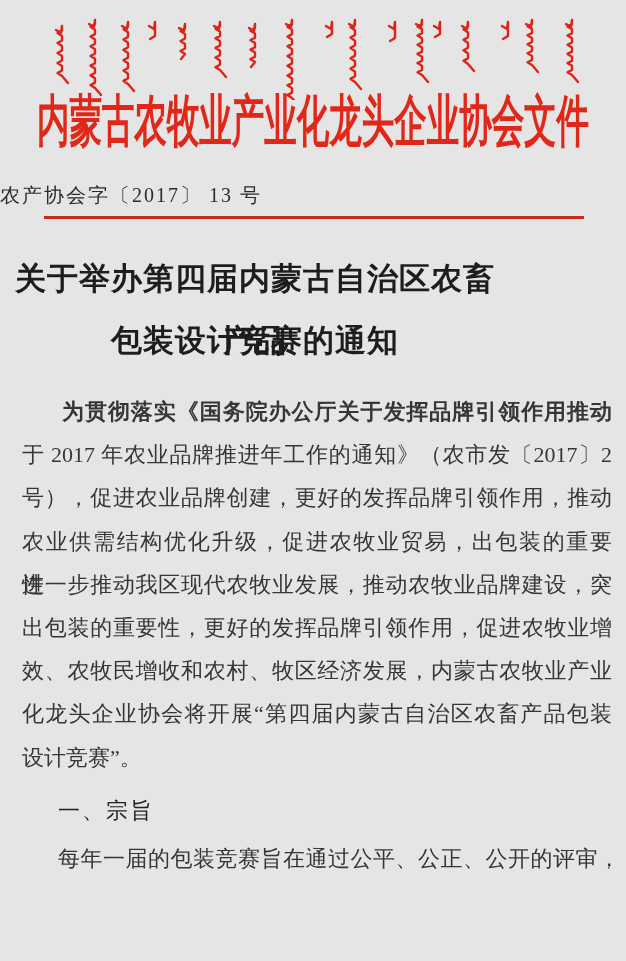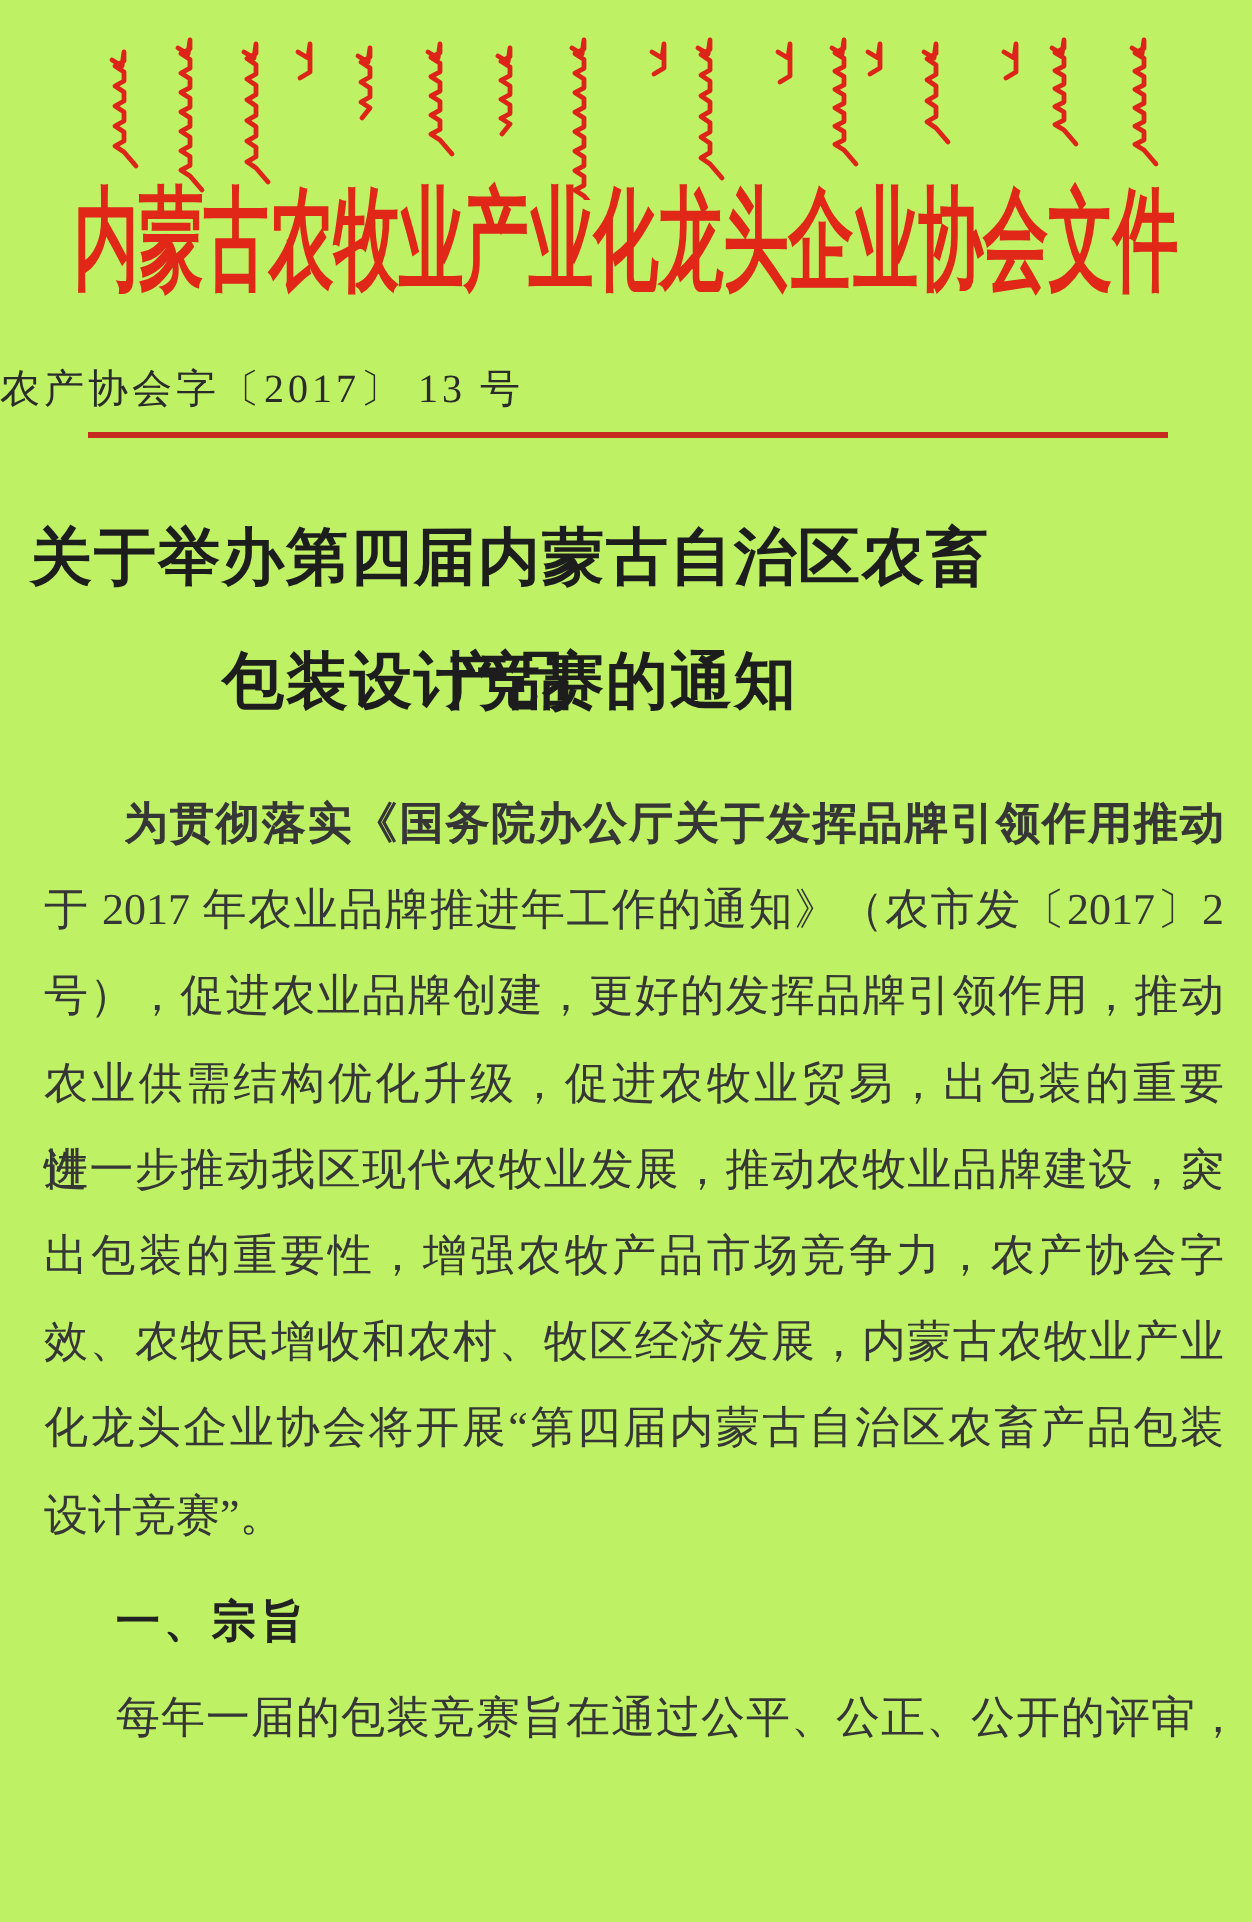--- a/index.html
+++ b/index.html
@@ -9,7 +9,7 @@
     font-family:"Liberation Serif", serif;
     overflow:hidden;
   }
-  .page{position:relative;width:626px;height:961px;background:#bef264;overflow:hidden;}
+  .page{position:relative;width:626px;height:961px;background:#e5e5e5;overflow:hidden;}
 
   .mongolian{position:absolute;top:6px;left:38px;width:550px;height:94px;}
 

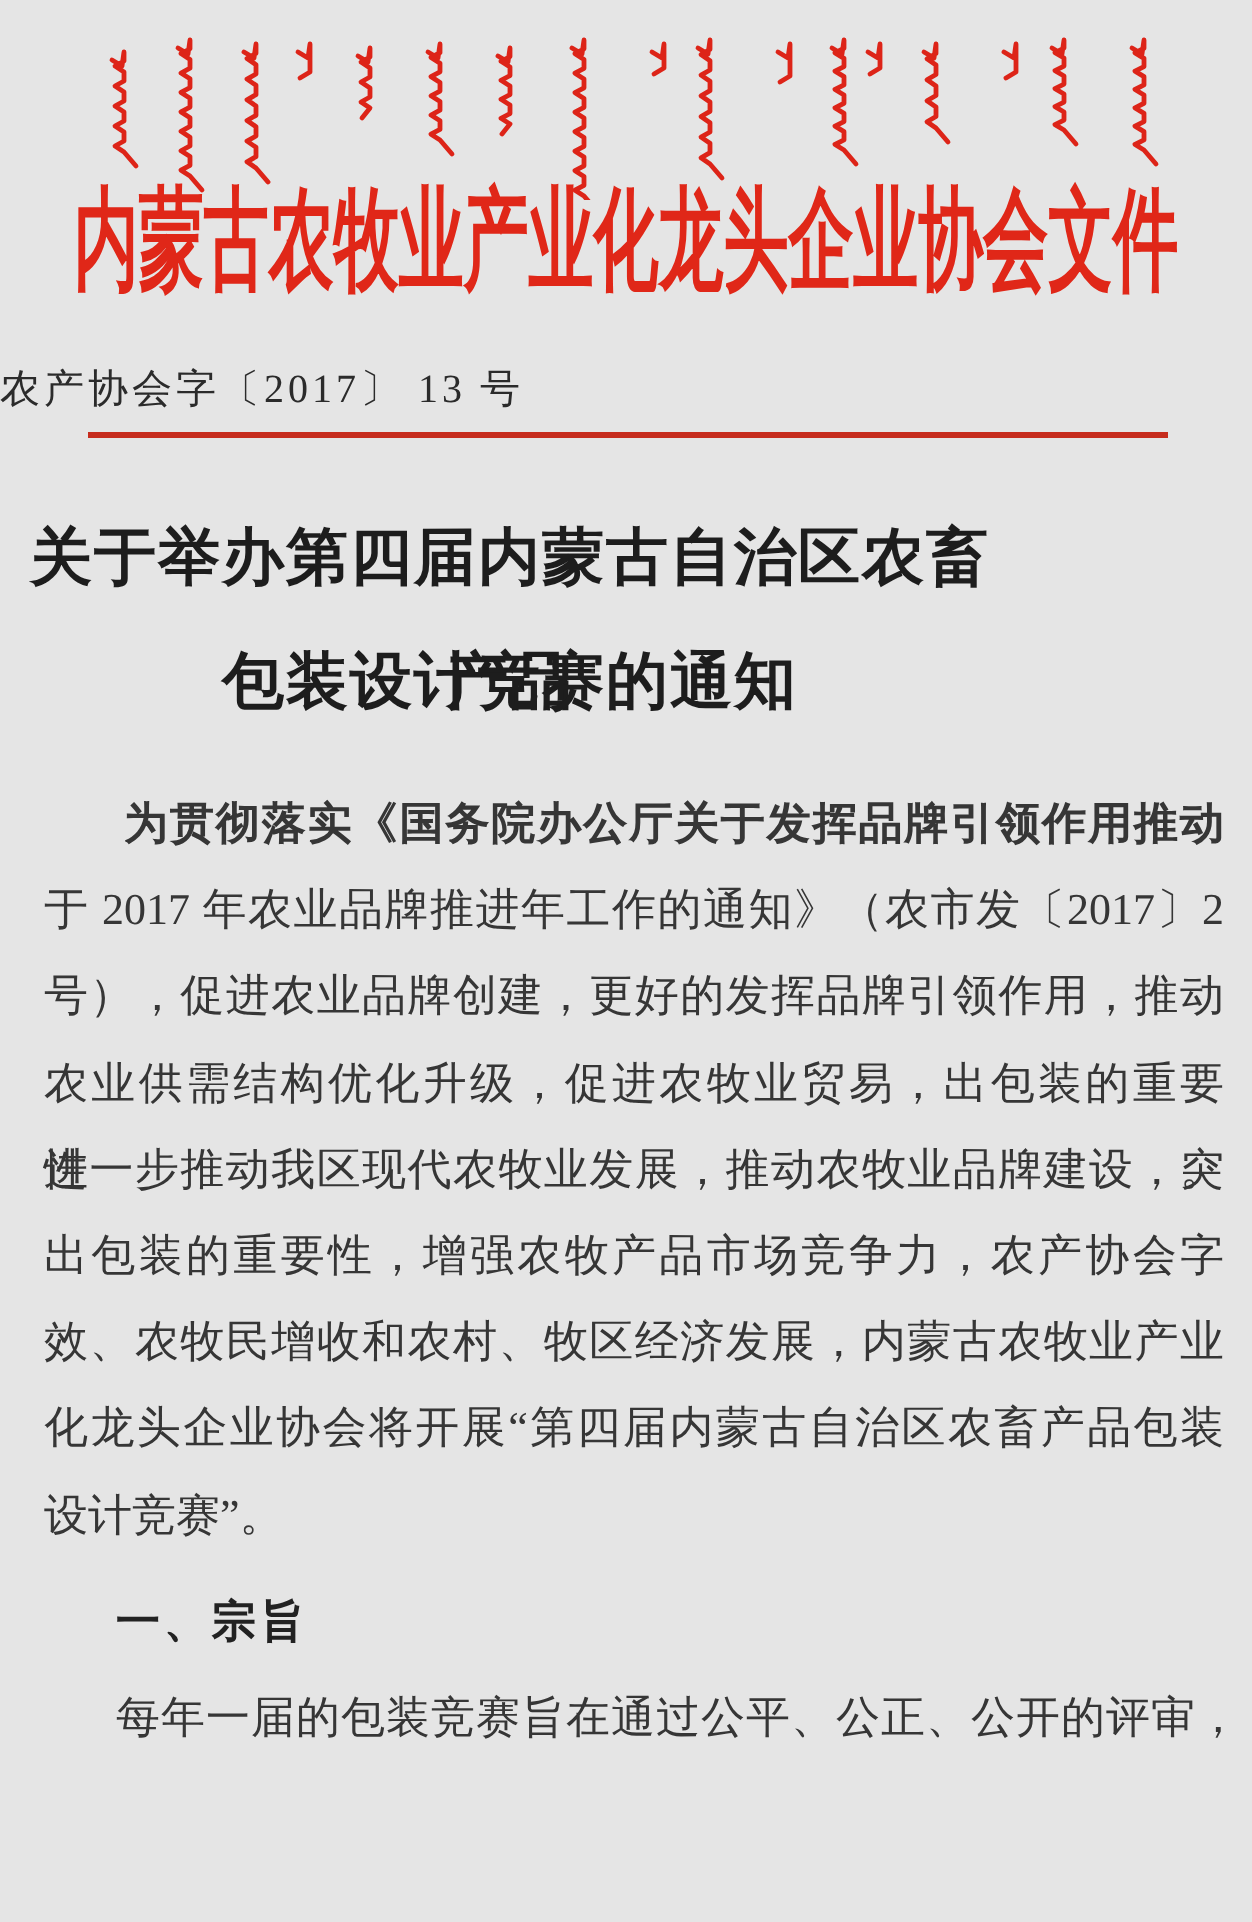--- a/index.html
+++ b/index.html
@@ -107,7 +107,7 @@
 
         <div class="line j">进一步推动我区现代农牧业发展，推动农牧业品牌建设，突</div>
 
-        <div class="line j">出包装的重要性，增强农牧产品市场竞争力，农产协会字</div>
+        <div class="line j">出包装的重要性，更好的发挥品牌引领作用，促进农牧业增</div>
 
         <div class="line j">效、农牧民增收和农村、牧区经济发展，内蒙古农牧业产业</div>
 

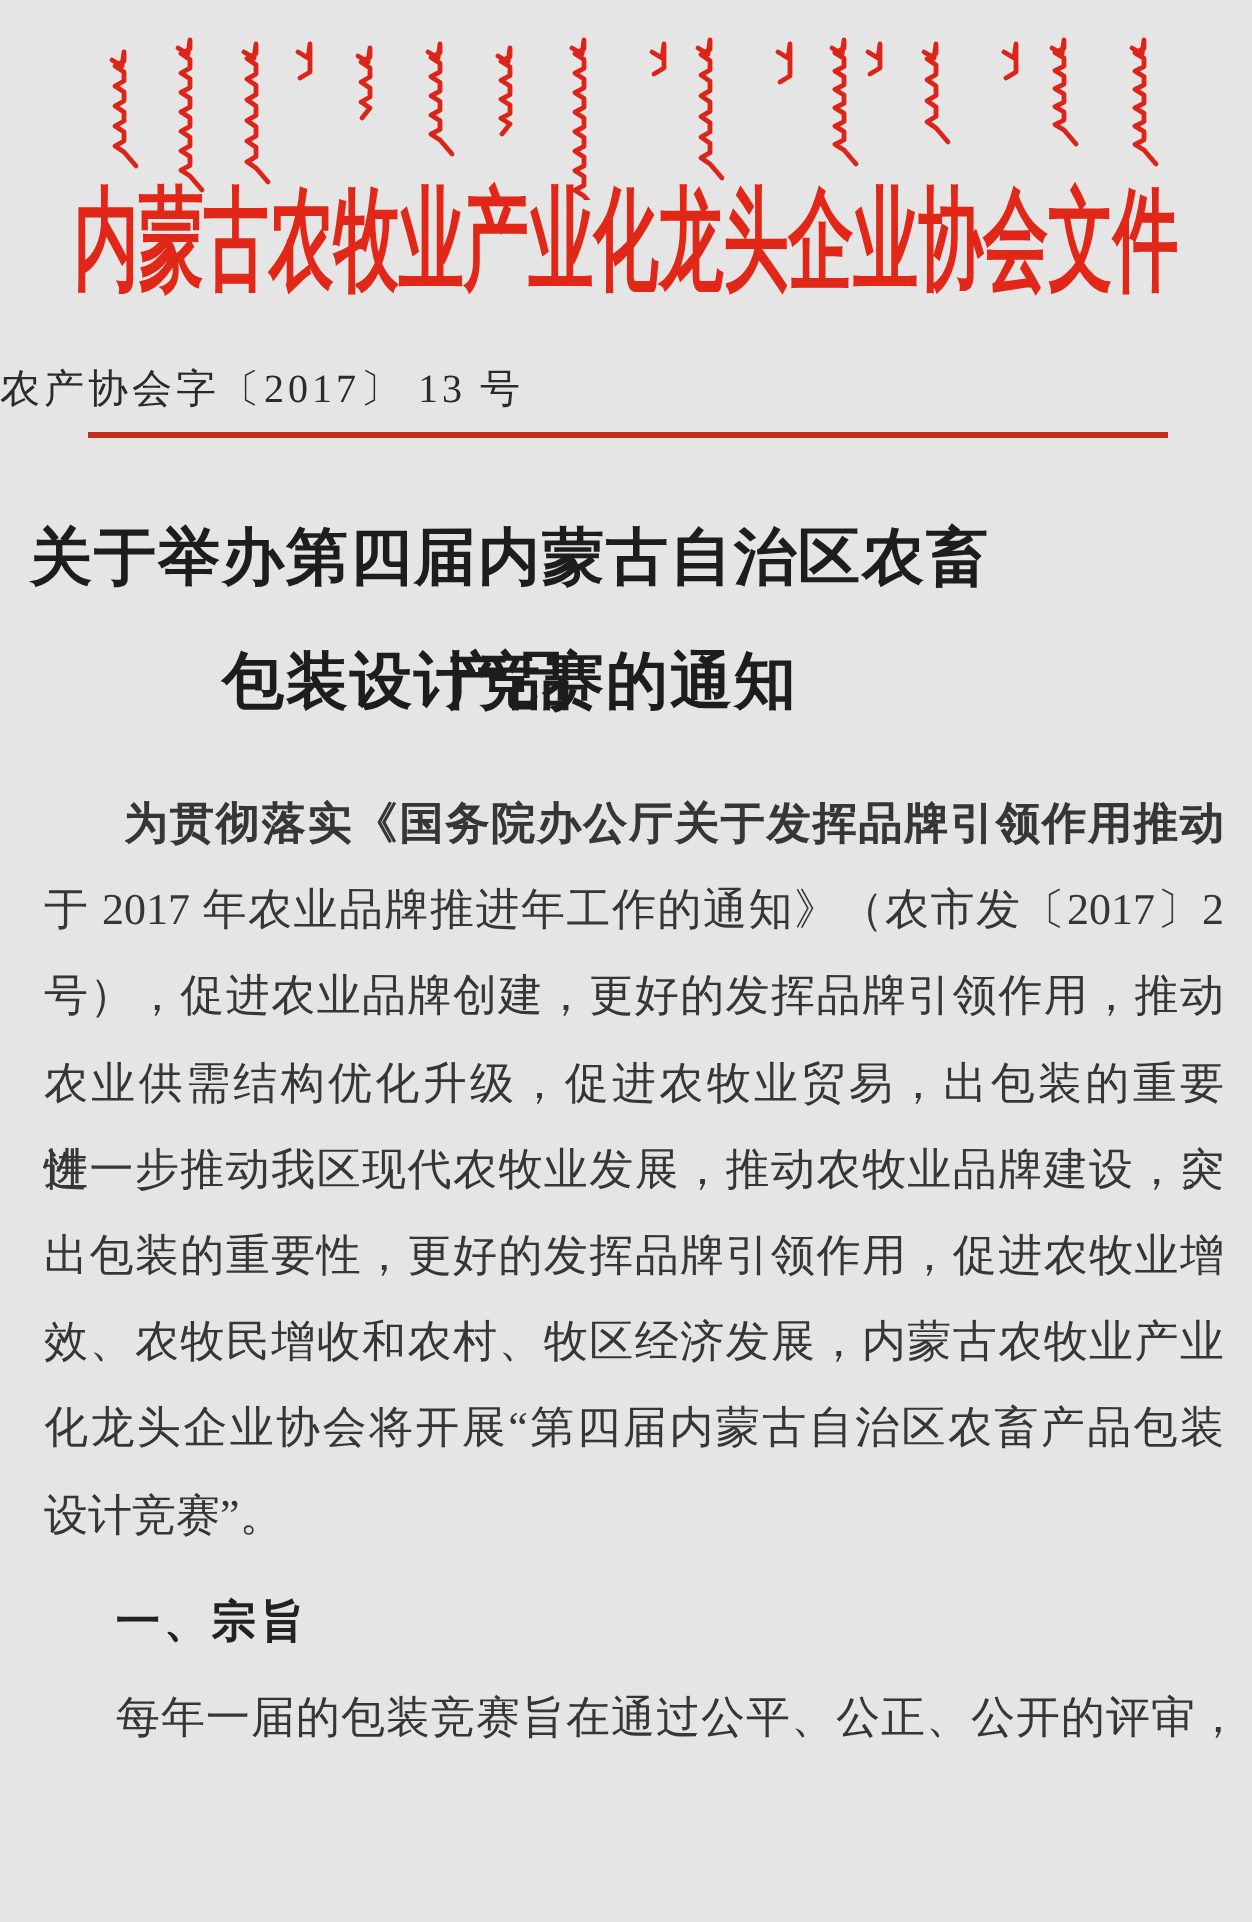--- a/index.html
+++ b/index.html
@@ -46,7 +46,7 @@
   .salutation{letter-spacing:1.5px;}
   .para{margin-top:2px;}
   .heading{
-    margin-top:10px;padding-left:36px;font-weight:bold;color:#222;
+    margin-top:10px;padding-left:36px;font-weight:normal;color:#222;
     font-family:"Liberation Sans", sans-serif;font-size:22px;
     letter-spacing:2px;
   }

